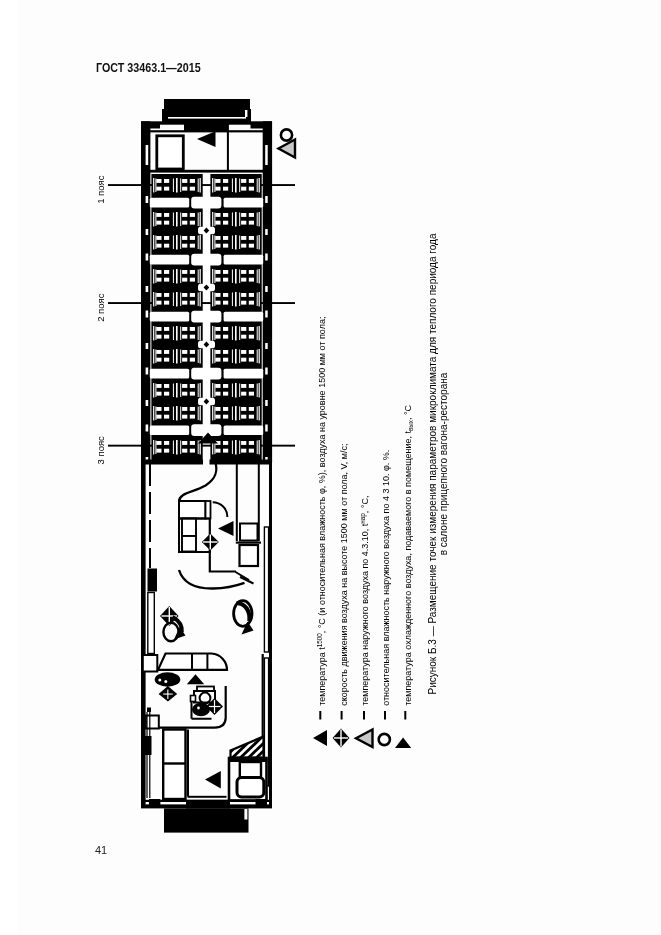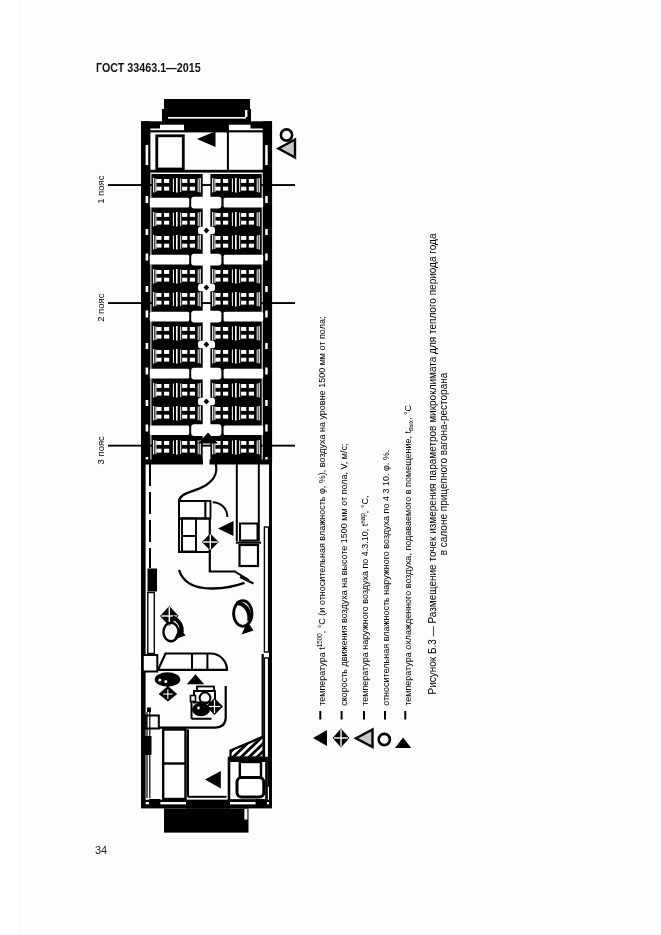--- a/index.html
+++ b/index.html
@@ -14,7 +14,7 @@
 
 <div class="hdr">ГОСТ 33463.1—2015</div>
 
-<div class="pgnum">34</div>
+<div class="pgnum">41</div>
 <svg width="661" height="935" viewBox="0 0 661 935" style="position:absolute;left:0;top:0" fill="none" stroke="none">
 <defs>
 <g id="benchholes" fill="#fff">

